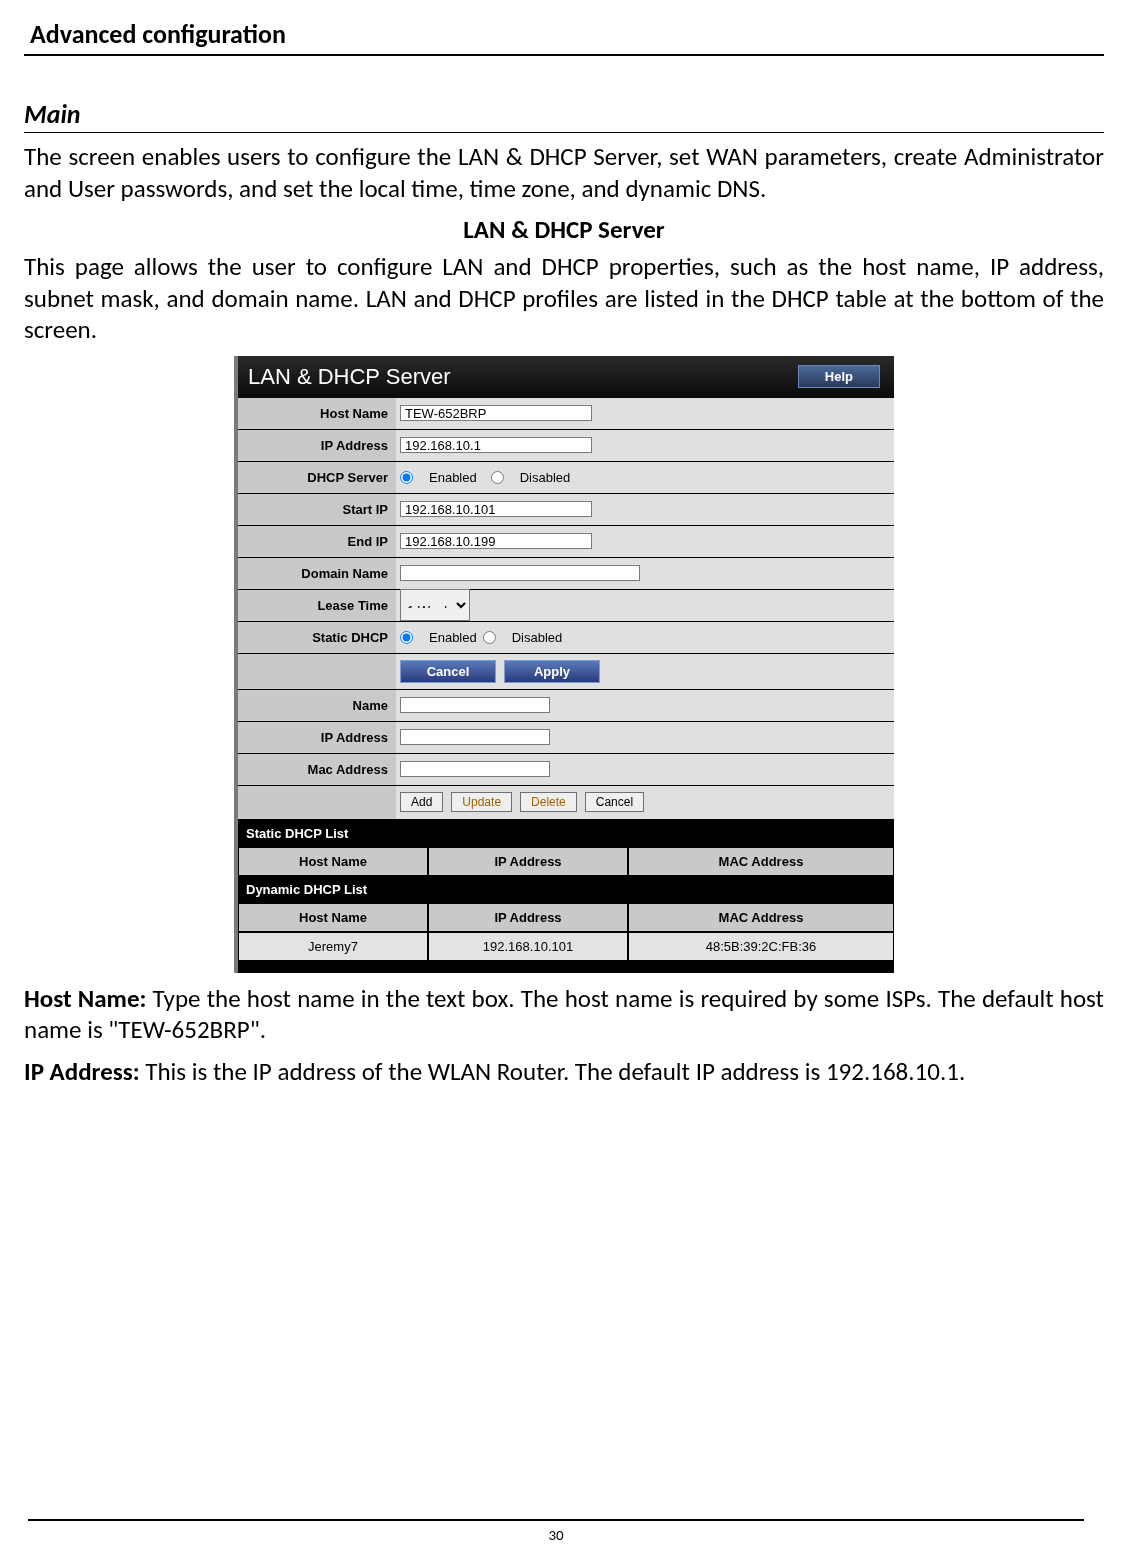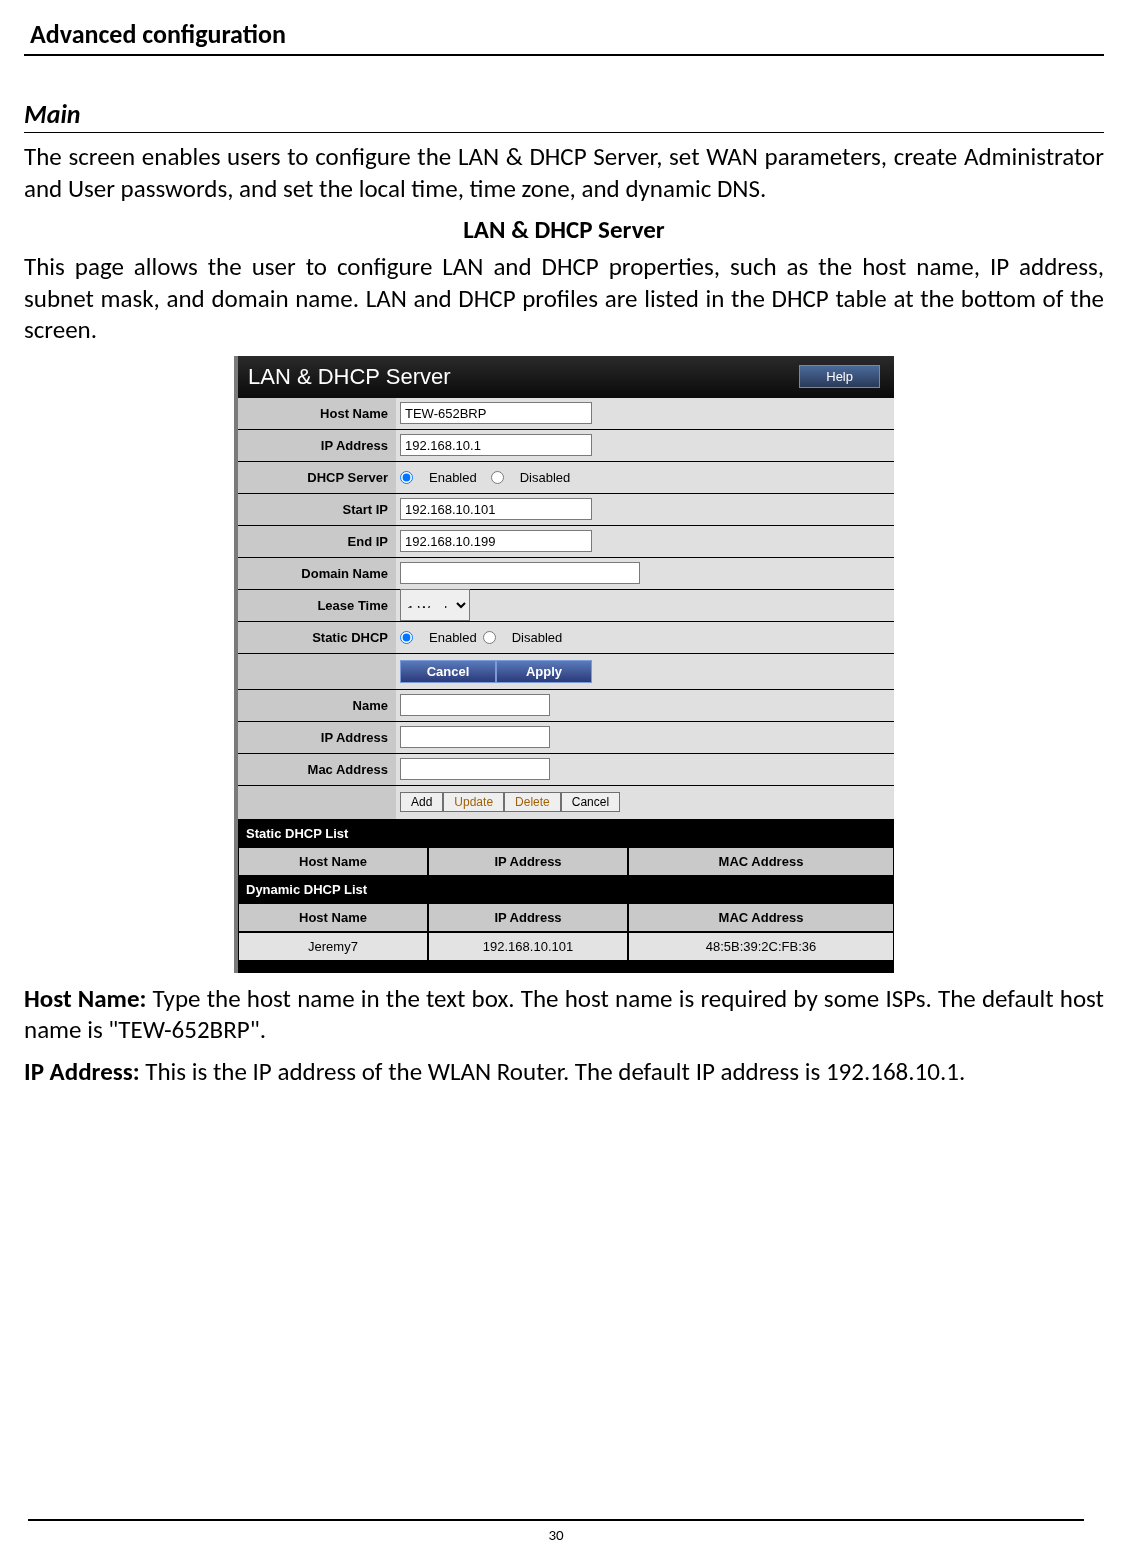--- a/index.html
+++ b/index.html
@@ -12,7 +12,7 @@
   .panel { width: 660px; background: #000; border-left: 4px solid #7a7a7a; font-family: Arial, sans-serif; }
   .panel-title-row { display: flex; align-items: center; justify-content: space-between; padding: 8px 14px 8px 10px; background: linear-gradient(#2a2a2a,#0a0a0a); }
   .panel-title { color: #fff; font-size: 22px; }
-  .help-btn { background: linear-gradient(#4a6a9a,#2a3a5a); border: 1px solid #6a8aba; color: #fff; font-size: 13px; padding: 3px 26px; font-weight: normal; }
+  .help-btn { background: linear-gradient(#4a6a9a,#2a3a5a); border: 1px solid #6a8aba; color: #fff; font-size: 13px; padding: 3px 26px; font-weight: bold; }
   .field-row { display: flex; align-items: stretch; height: 32px; border-bottom: 1px solid #000; }
   .field-label { width: 158px; background: #c9c9c9; text-align: right; padding-right: 8px; font-size: 13px; font-weight: bold; display: flex; align-items: center; justify-content: flex-end; }
   .field-value { flex: 1; background: #e0e0e0; display: flex; align-items: center; padding-left: 4px; gap: 6px; font-size: 13px; }

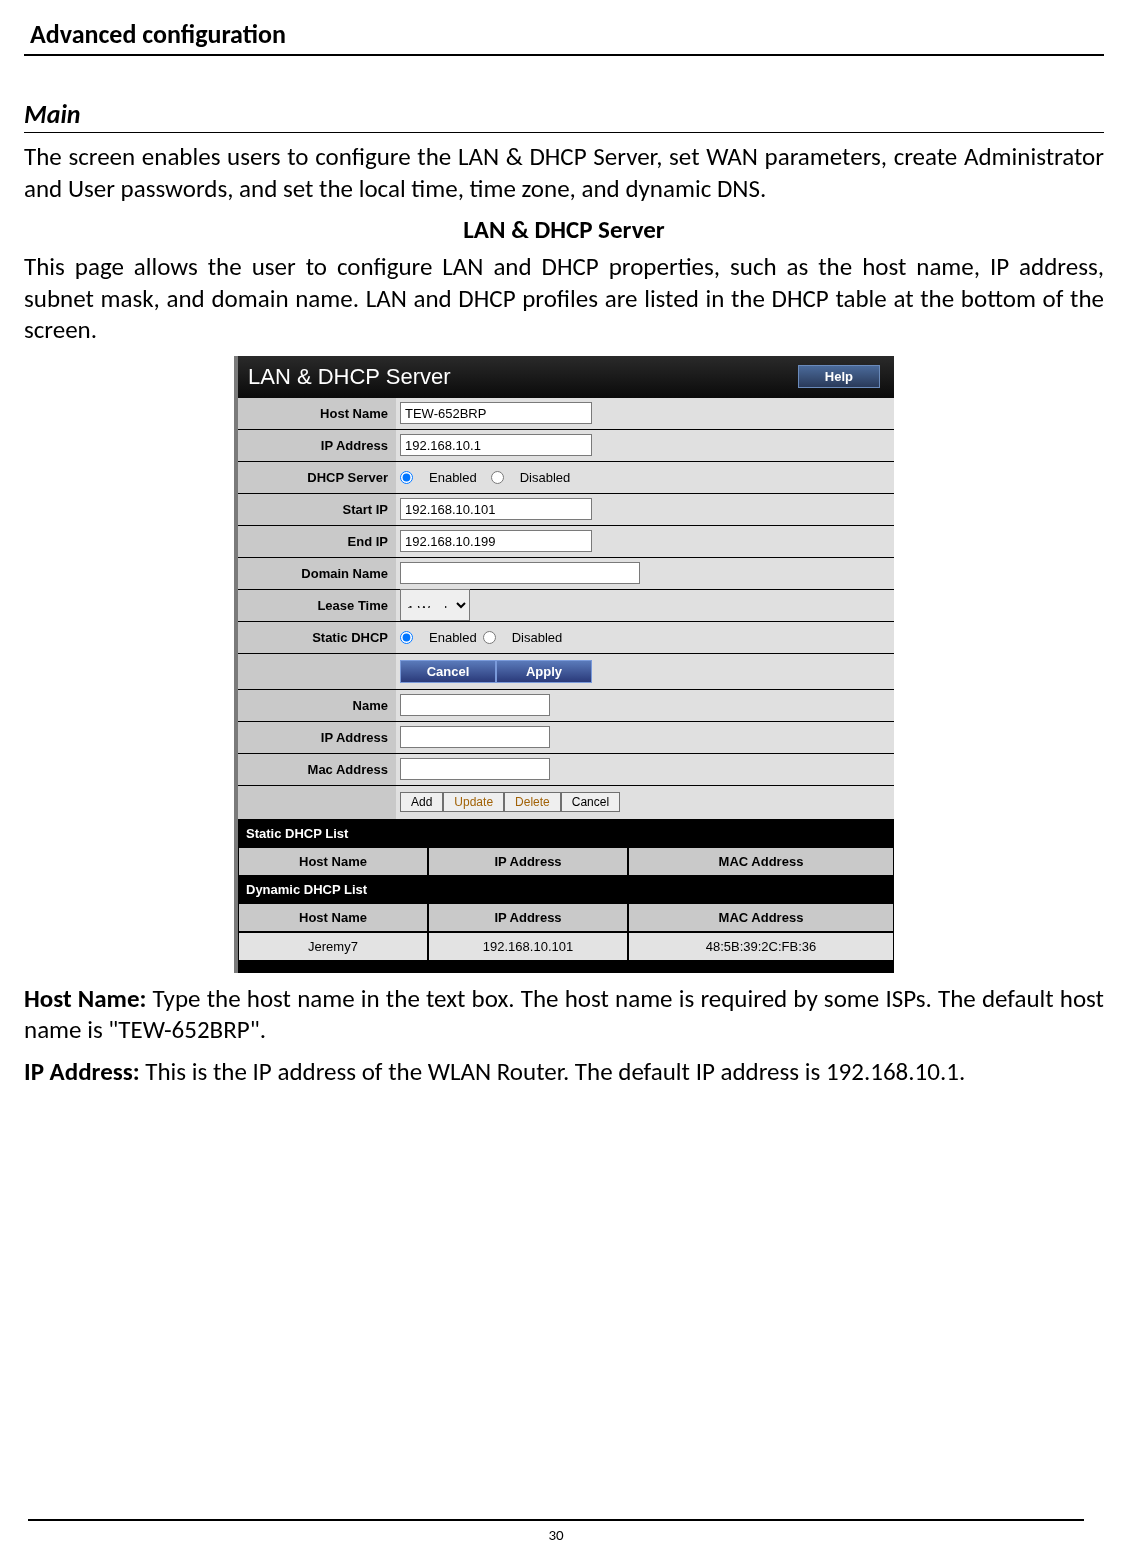--- a/index.html
+++ b/index.html
@@ -16,7 +16,7 @@
   .field-row { display: flex; align-items: stretch; height: 32px; border-bottom: 1px solid #000; }
   .field-label { width: 158px; background: #c9c9c9; text-align: right; padding-right: 8px; font-size: 13px; font-weight: bold; display: flex; align-items: center; justify-content: flex-end; }
   .field-value { flex: 1; background: #e0e0e0; display: flex; align-items: center; padding-left: 4px; gap: 6px; font-size: 13px; }
-  .text-input { width: 192px; height: 22px; background: #fff; border: 1px solid #7a7a7a; font-size: 13px; padding: 0 4px; font-family: Arial, sans-serif; }
+  .text-input { width: 192px; height: 16px; background: #fff; border: 1px solid #7a7a7a; font-size: 13px; padding: 0 4px; font-family: Arial, sans-serif; }
   .text-input.wide { width: 240px; }
   .select { height: 32px; background: #efefef; border: 1px solid #7a7a7a; font-size: 13px; padding: 12px 2px; font-family: Arial, sans-serif; }
   .radio-lbl { display: flex; align-items: center; gap: 16px; font-size: 13px; }

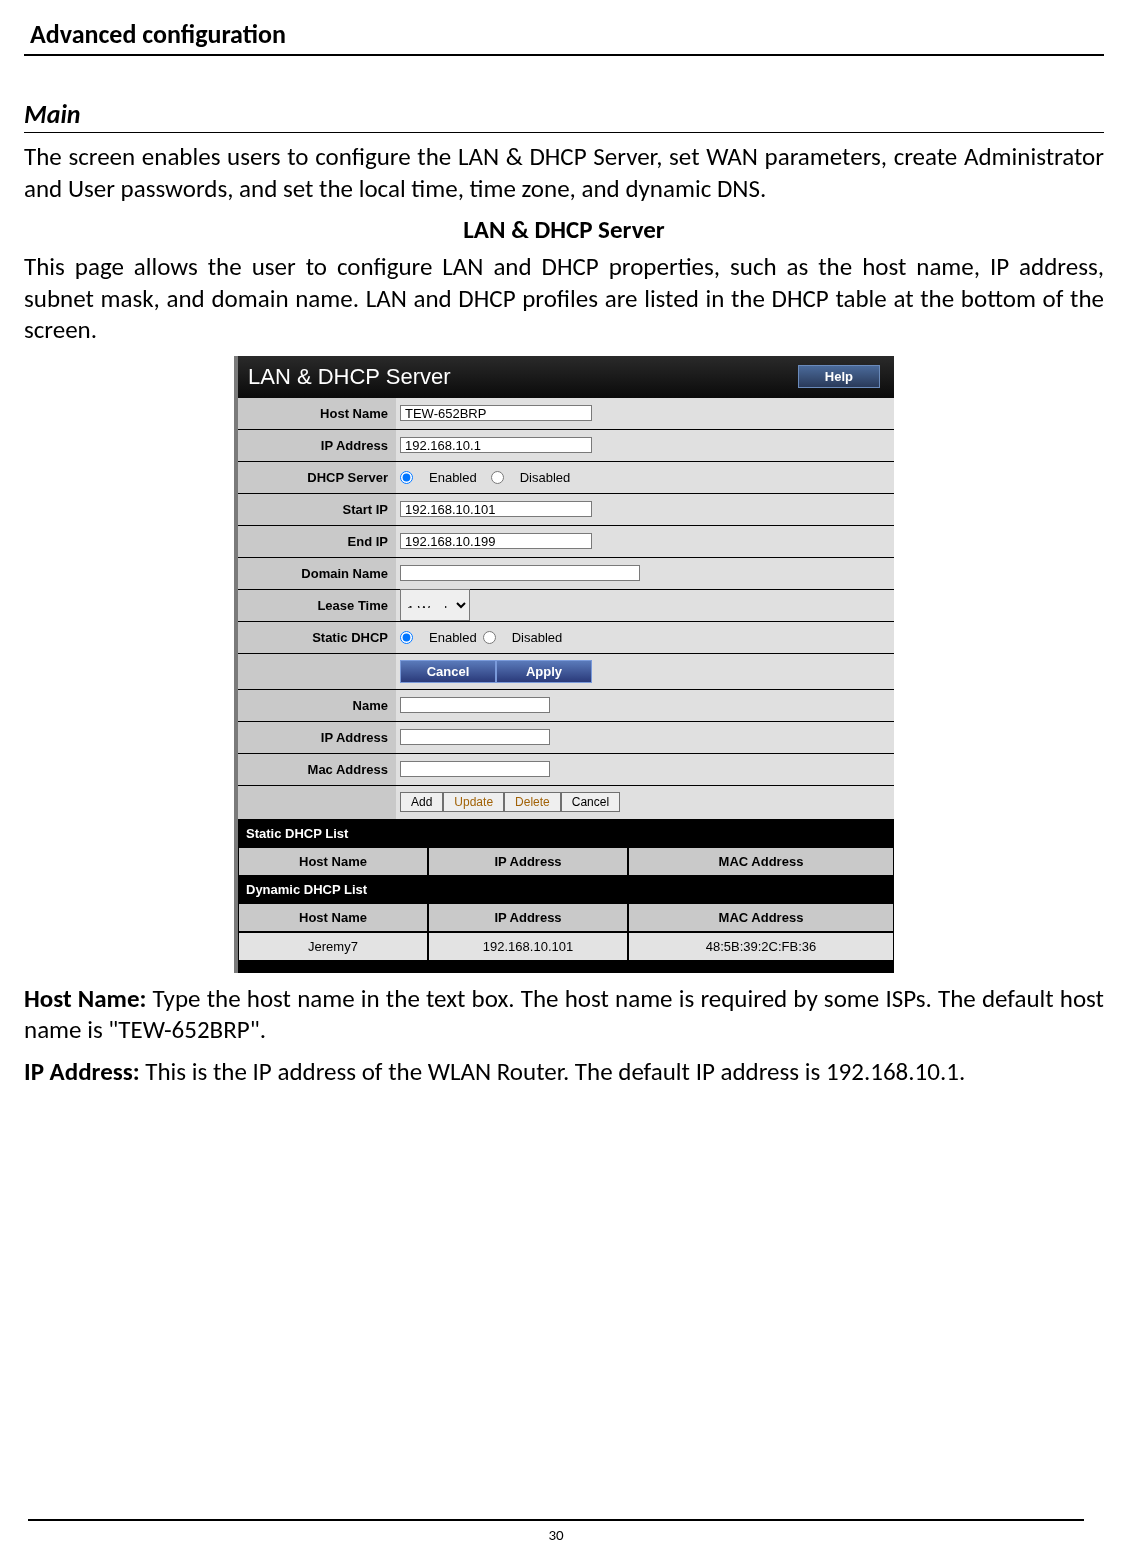--- a/index.html
+++ b/index.html
@@ -21,7 +21,7 @@
   .select { height: 32px; background: #efefef; border: 1px solid #7a7a7a; font-size: 13px; padding: 12px 2px; font-family: Arial, sans-serif; }
   .radio-lbl { display: flex; align-items: center; gap: 16px; font-size: 13px; }
   .blue-btn { background: linear-gradient(#5a7aba,#2a3a7a); border: 1px solid #7a9ada; color: #fff; font-weight: bold; font-size: 13px; padding: 3px 0; width: 96px; text-align: center; }
-  .btn-row-field { flex: 1; background: #e0e0e0; display: flex; align-items: center; padding-left: 4px; gap: 0; }
+  .btn-row-field { flex: 1; background: #e0e0e0; display: flex; align-items: center; padding-left: 4px; gap: 8px; }
   .std-btn { background: #efefef; border: 1px solid #707070; font-size: 12px; padding: 2px 10px; font-family: Arial, sans-serif; }
   .std-btn.disabled { color: #a16207; }
   .list-header { background: #000; color: #fff; font-size: 13px; font-weight: bold; padding: 6px 8px; }

